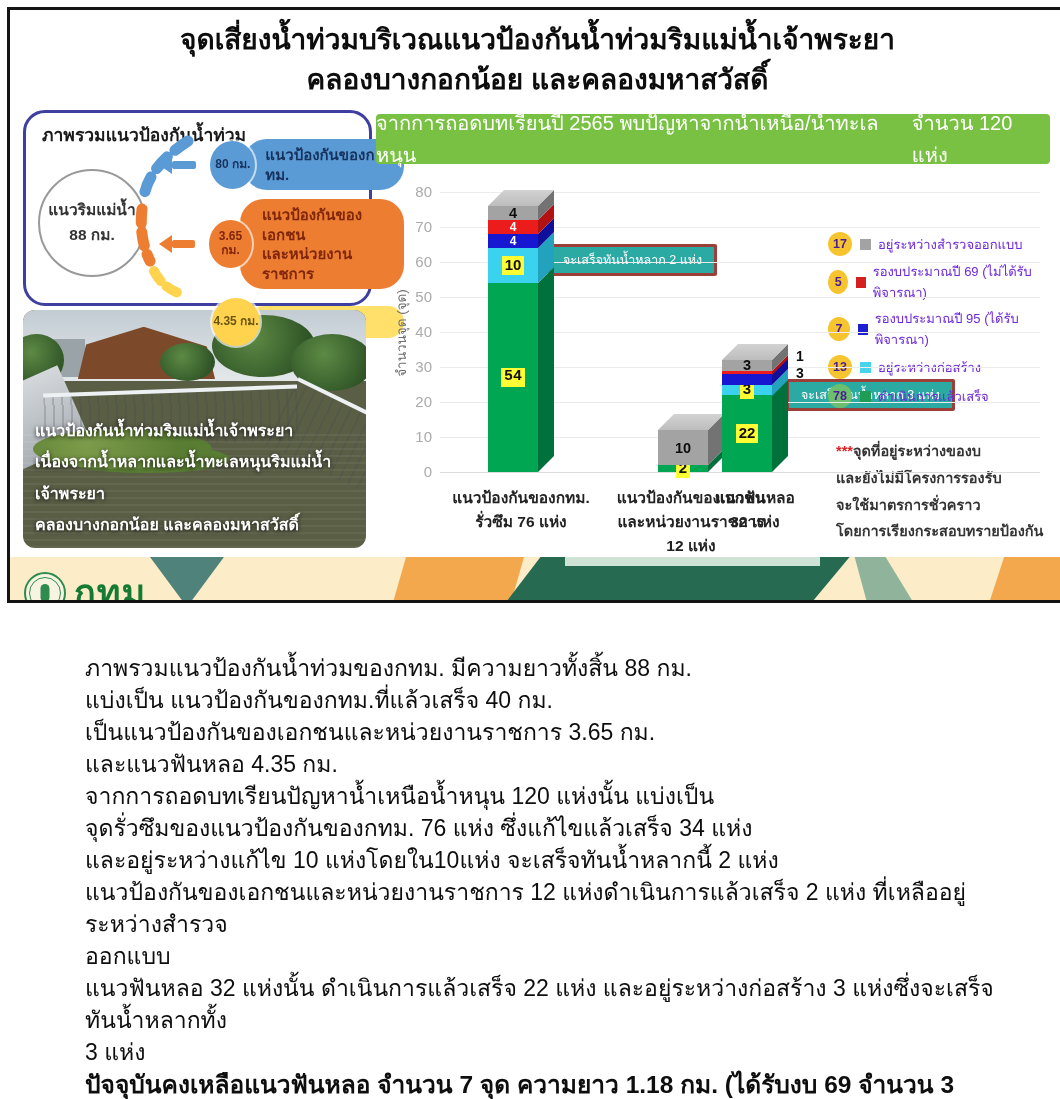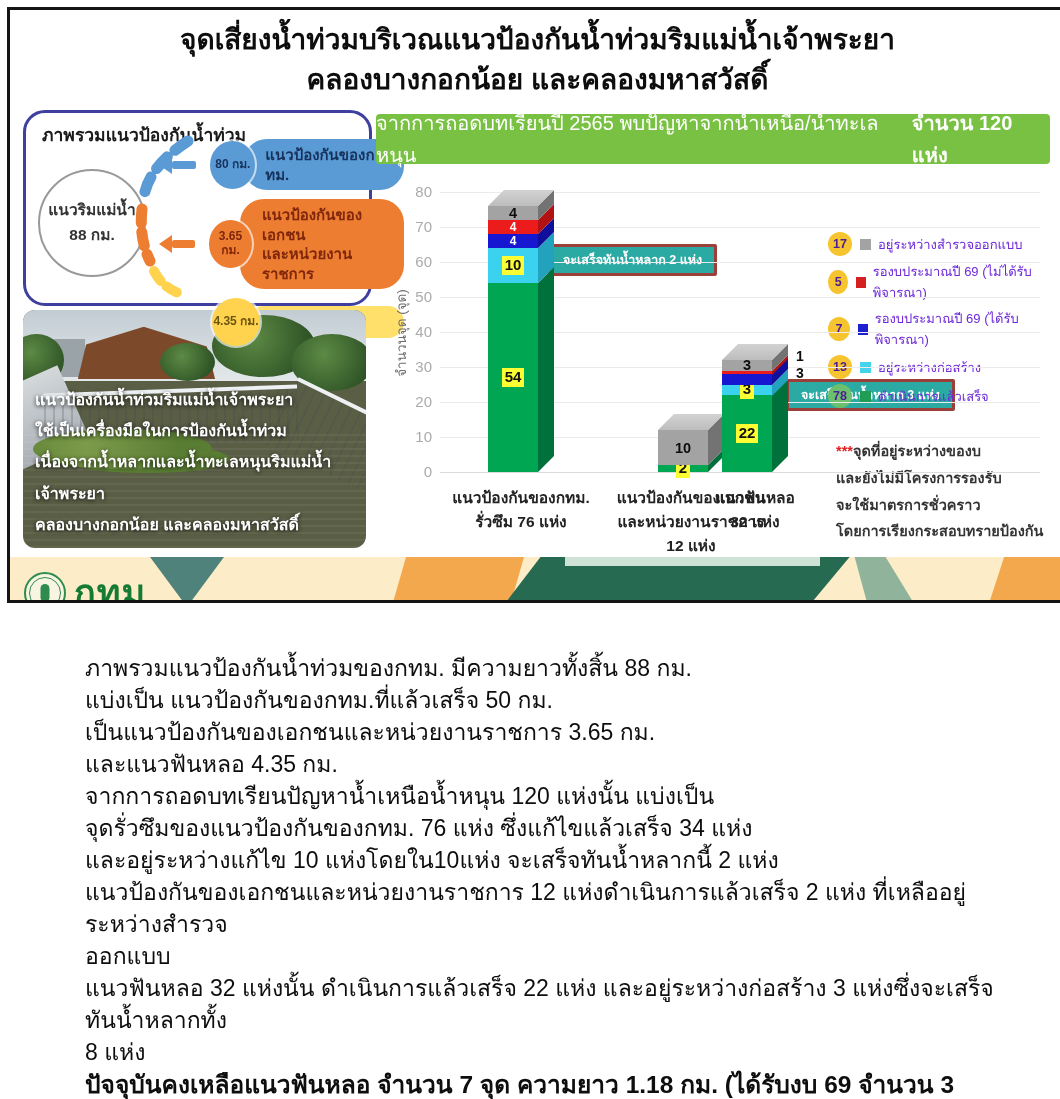--- a/index.html
+++ b/index.html
@@ -55,7 +55,7 @@
   
   .chart-header{position:absolute;left:366px;top:104px;width:674px;height:50px;background:#79c142;border-radius:4px;
         display:flex;align-items:center;justify-content:center;color:#fff;font-size:20px;}
-  .chart-header .bold{font-weight:700;margin-left:7px;}
+  .chart-header .bold{font-weight:400;margin-left:7px;}
   .plot{position:absolute;left:368px;top:162px;width:676px;height:375px;}
   .gridline{position:absolute;left:62px;width:600px;height:1px;background:#ebebeb;}
   .baseline{background:#dcdcdc;}

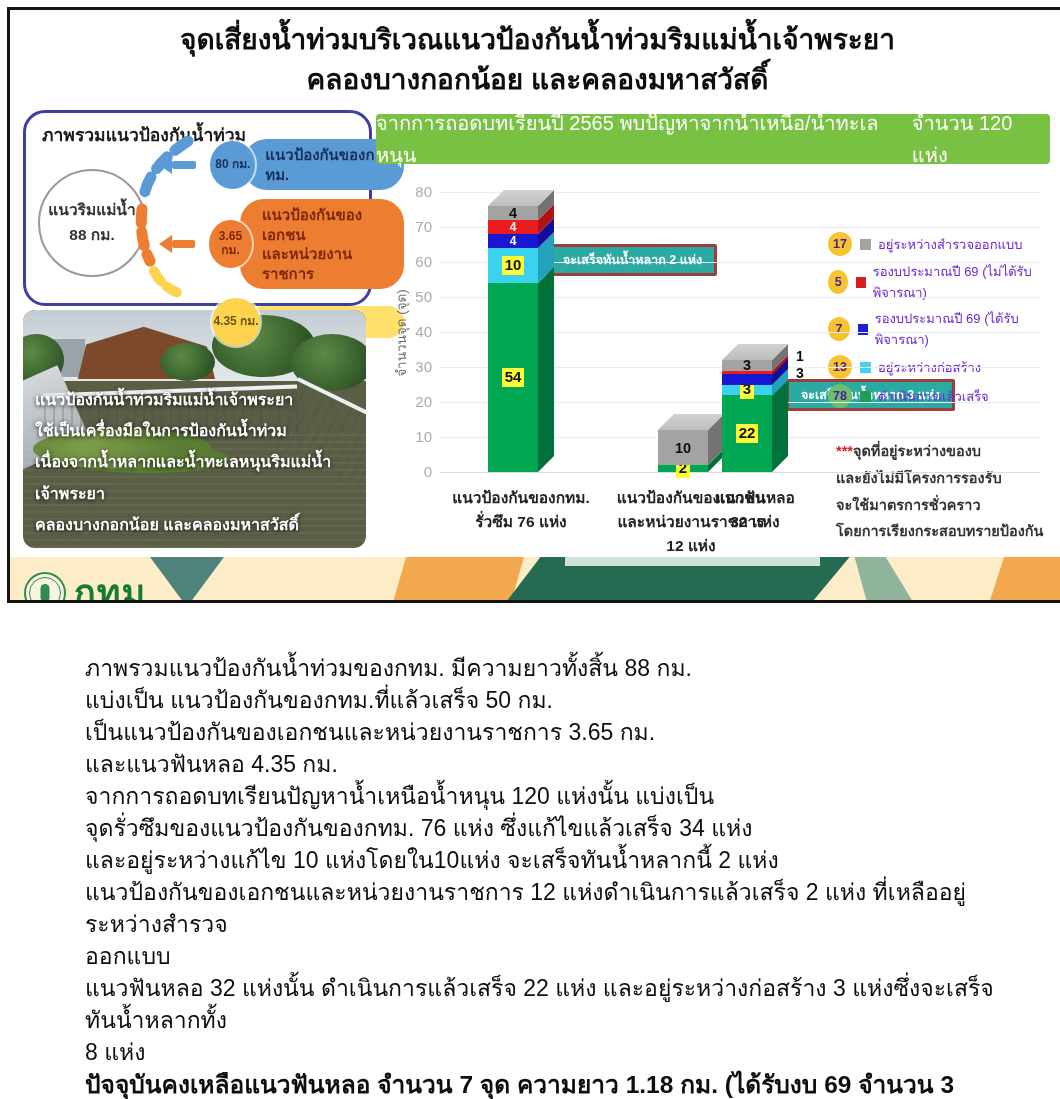--- a/index.html
+++ b/index.html
@@ -73,7 +73,7 @@
   .lab-light{color:#fff;font-weight:700;font-size:12px;line-height:1;}
   .ext-label{position:absolute;font-weight:700;font-size:14px;color:#0d0d0d;}
   .xlabel{position:absolute;width:200px;text-align:center;font-size:15.5px;font-weight:600;color:#222;line-height:1.55;}
-  .callout{position:absolute;background:#2ba9a3;border:3px solid #9c3f38;color:#fff;font-weight:700;font-size:12.5px;
+  .callout{position:absolute;background:#2ba9a3;border:3px solid #9c3f38;color:#fff;font-weight:400;font-size:12.5px;
         padding:3px 12px;white-space:nowrap;border-radius:2px;}
   .callout::before{content:'';position:absolute;left:-16px;top:50%;transform:translateY(-50%);
         border:10px solid transparent;border-right:14px solid #9c3f38;border-left:none;}

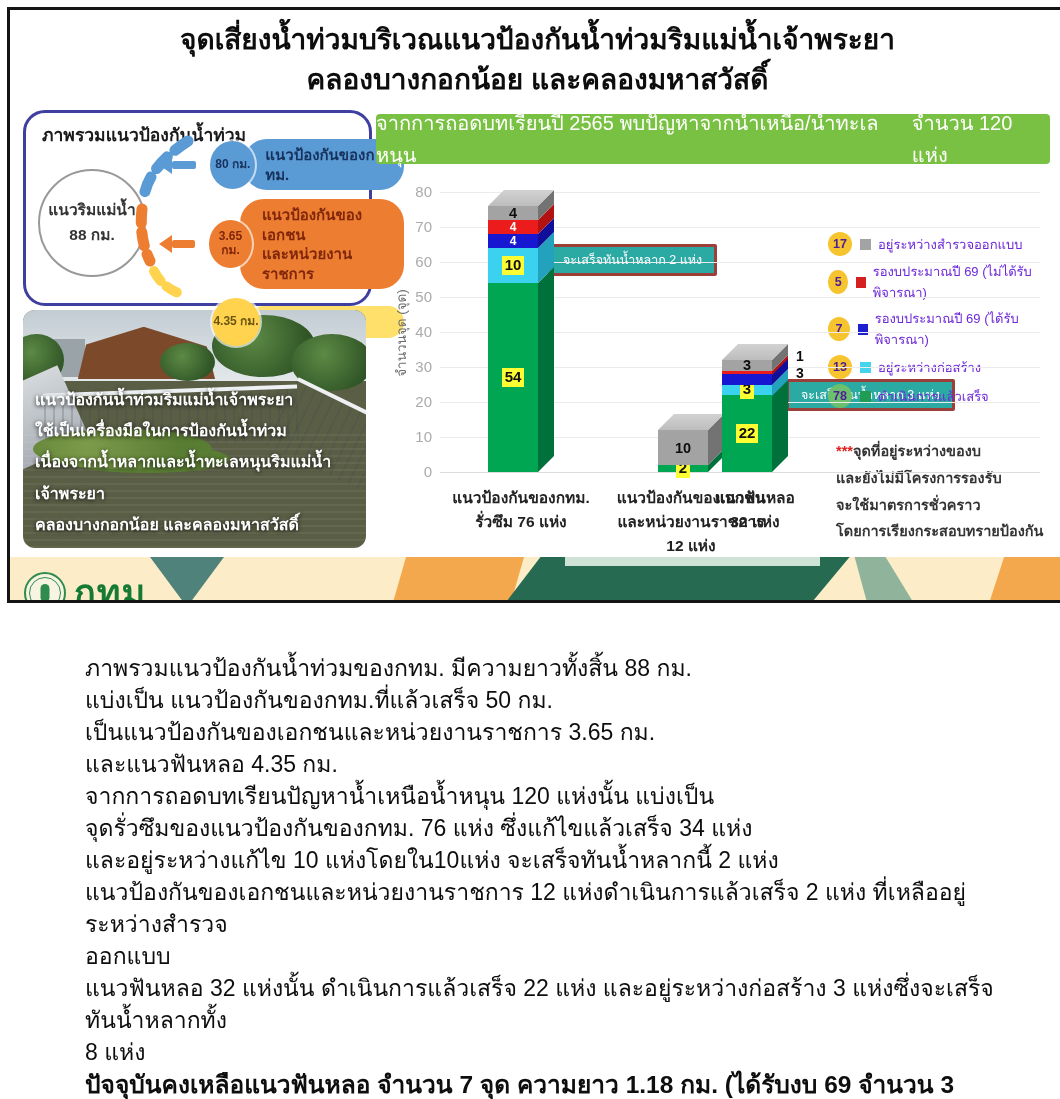--- a/index.html
+++ b/index.html
@@ -202,7 +202,7 @@
           <div class="legend-row">
             <div class="legend-count" style="background: rgb(246, 196, 46);">7</div>
             <div class="legend-swatch" style="background: rgb(31, 31, 210);"></div>
-            <div class="legend-label">รองบประมาณปี 69 (ได้รับพิจารณา)</div>
+            <div class="legend-label">รองบประมาณปี 95 (ได้รับพิจารณา)</div>
           </div>
           <div class="legend-row">
             <div class="legend-count" style="background: rgb(246, 196, 46);">13</div>

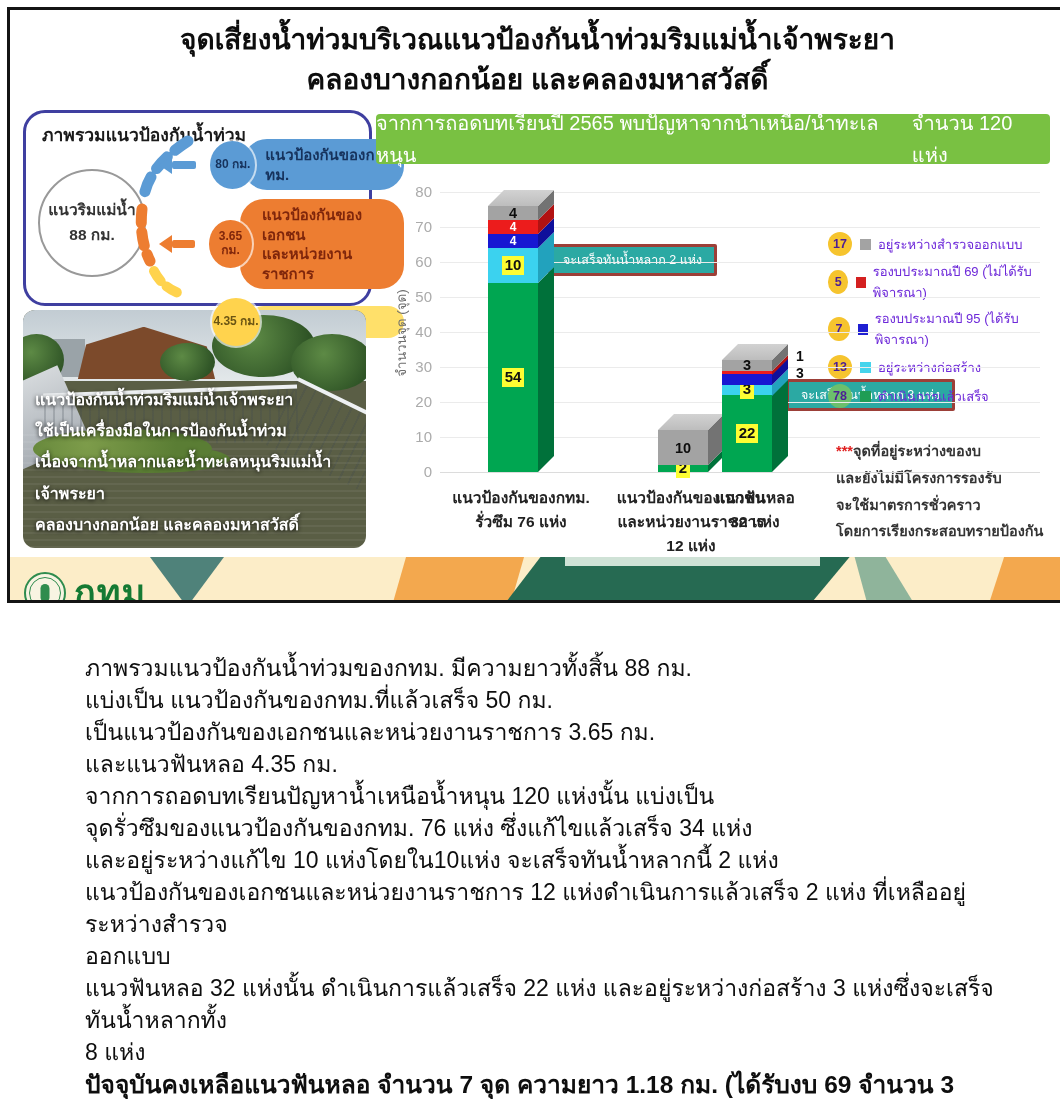--- a/index.html
+++ b/index.html
@@ -240,7 +240,7 @@
         <div class="gridline" style="top: 20px;"></div>
         <div class="ytick" style="top: 11px;">80</div>
         <div class="bar" style="left: 110px; top: 34px; width: 50px; height: 266px;">
-          <div class="seg" style="top: 77px; height: 189px; background: rgb(0, 166, 81);">
+          <div class="seg" style="top: 77px; height: 189px; background: rgb(0, 166, 81); font-family: Liberation Mono, monospace;">
             <div class="seg-side" style="background: rgb(0, 113, 58);"></div>
             <div class="seg-label">
               <span class="chip">54</span>

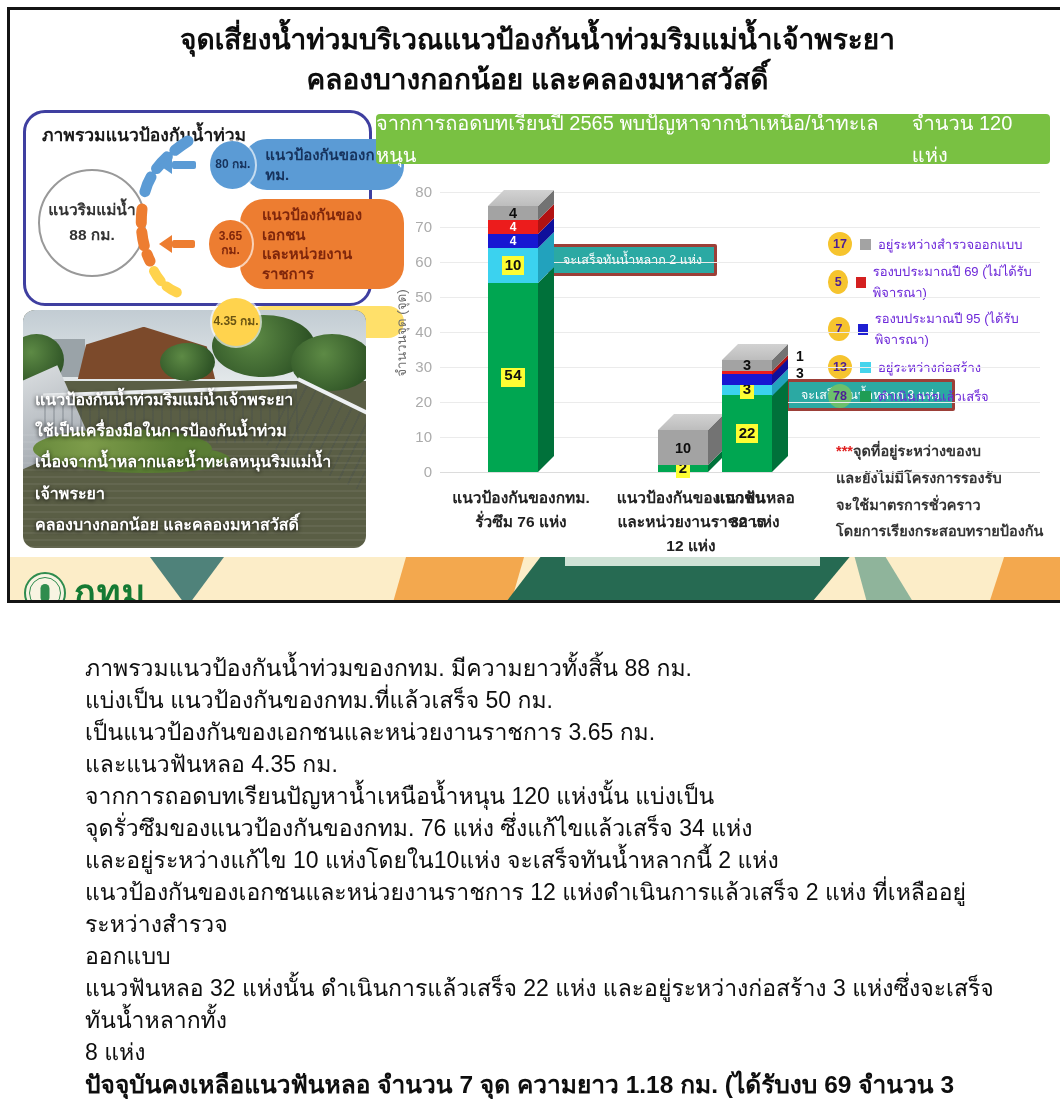--- a/index.html
+++ b/index.html
@@ -173,7 +173,6 @@
       <div class="ph-hyacinth"></div>
       <div class="ph-caption">
         <div>แนวป้องกันน้ำท่วมริมแม่น้ำเจ้าพระยา</div>
-        <div>ใช้เป็นเครื่องมือในการป้องกันน้ำท่วม</div>
         <div>เนื่องจากน้ำหลากและน้ำทะเลหนุนริมแม่น้ำเจ้าพระยา</div>
         <div>คลองบางกอกน้อย และคลองมหาสวัสดิ์</div>
       </div>

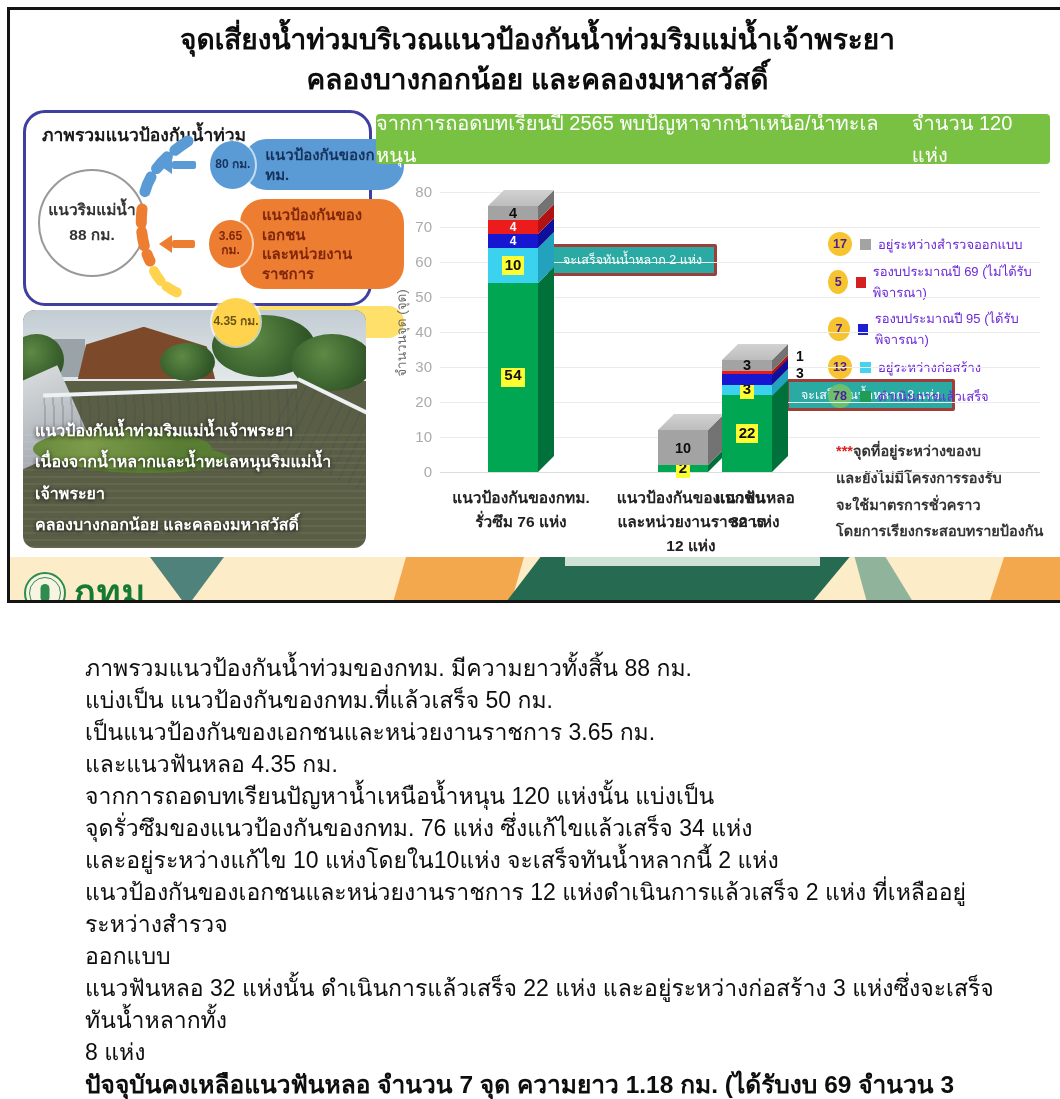--- a/index.html
+++ b/index.html
@@ -347,7 +347,7 @@
 
   <div class="body-text">
       <div class="body-line">ภาพรวมแนวป้องกันน้ำท่วมของกทม. มีความยาวทั้งสิ้น 88 กม.</div>
-      <div class="body-line">แบ่งเป็น แนวป้องกันของกทม.ที่แล้วเสร็จ 50 กม.</div>
+      <div class="body-line">แบ่งเป็น แนวป้องกันของกทม.ที่แล้วเสร็จ 40 กม.</div>
       <div class="body-line">เป็นแนวป้องกันของเอกชนและหน่วยงานราชการ 3.65 กม.</div>
       <div class="body-line">และแนวฟันหลอ 4.35 กม.</div>
       <div class="body-line">จากการถอดบทเรียนปัญหาน้ำเหนือน้ำหนุน 120 แห่งนั้น แบ่งเป็น</div>

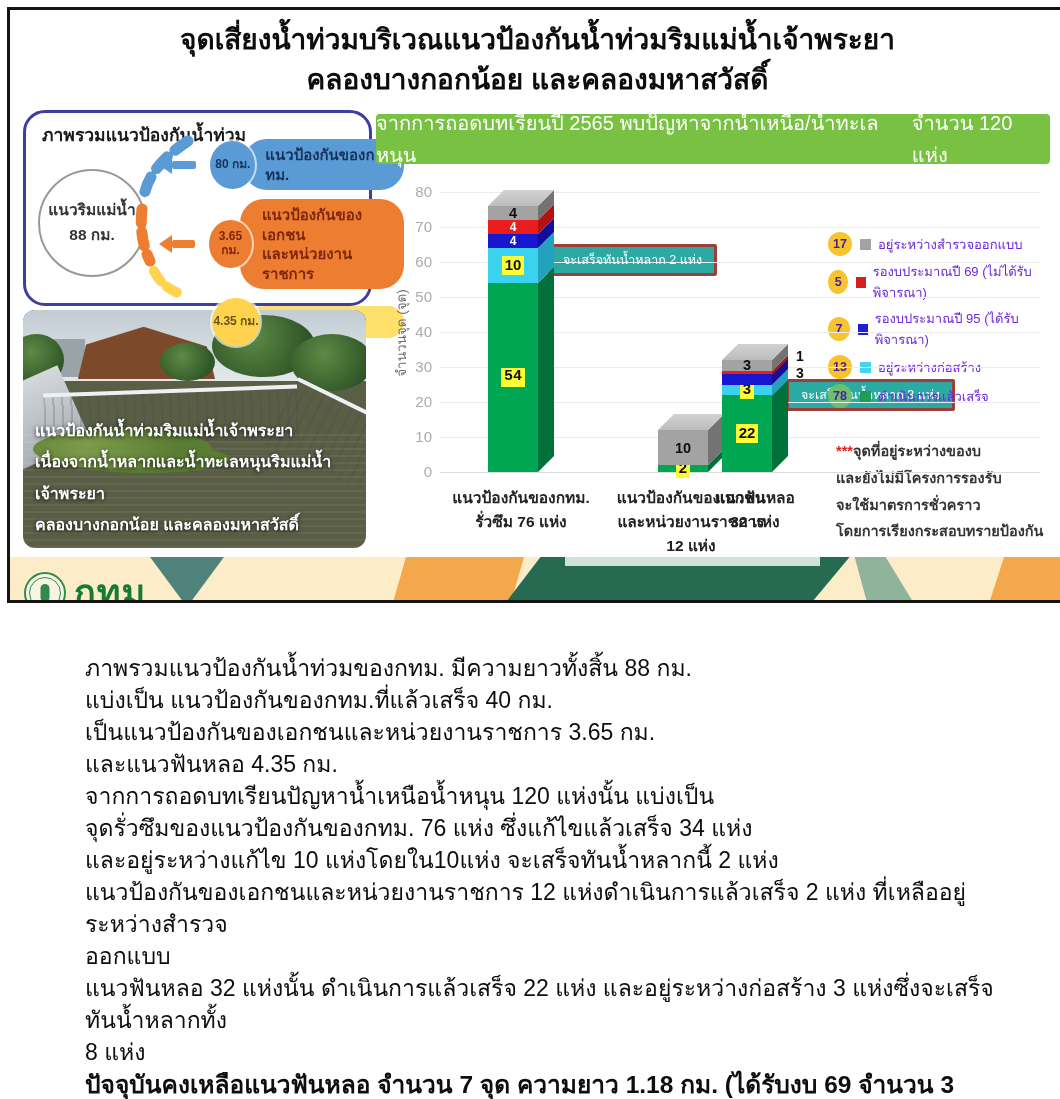--- a/index.html
+++ b/index.html
@@ -356,7 +356,7 @@
       <div class="body-line">แนวป้องกันของเอกชนและหน่วยงานราชการ 12 แห่งดำเนินการแล้วเสร็จ 2 แห่ง ที่เหลืออยู่ระหว่างสำรวจ</div>
       <div class="body-line">ออกแบบ</div>
       <div class="body-line">แนวฟันหลอ 32 แห่งนั้น ดำเนินการแล้วเสร็จ 22 แห่ง และอยู่ระหว่างก่อสร้าง 3 แห่งซึ่งจะเสร็จทันน้ำหลากทั้ง</div>
-      <div class="body-line">8 แห่ง</div>
+      <div class="body-line">3 แห่ง</div>
       <div class="body-line bold">ปัจจุบันคงเหลือแนวฟันหลอ จำนวน 7 จุด ความยาว 1.18 กม. (ได้รับงบ 69 จำนวน 3</div>
     </div>
 

